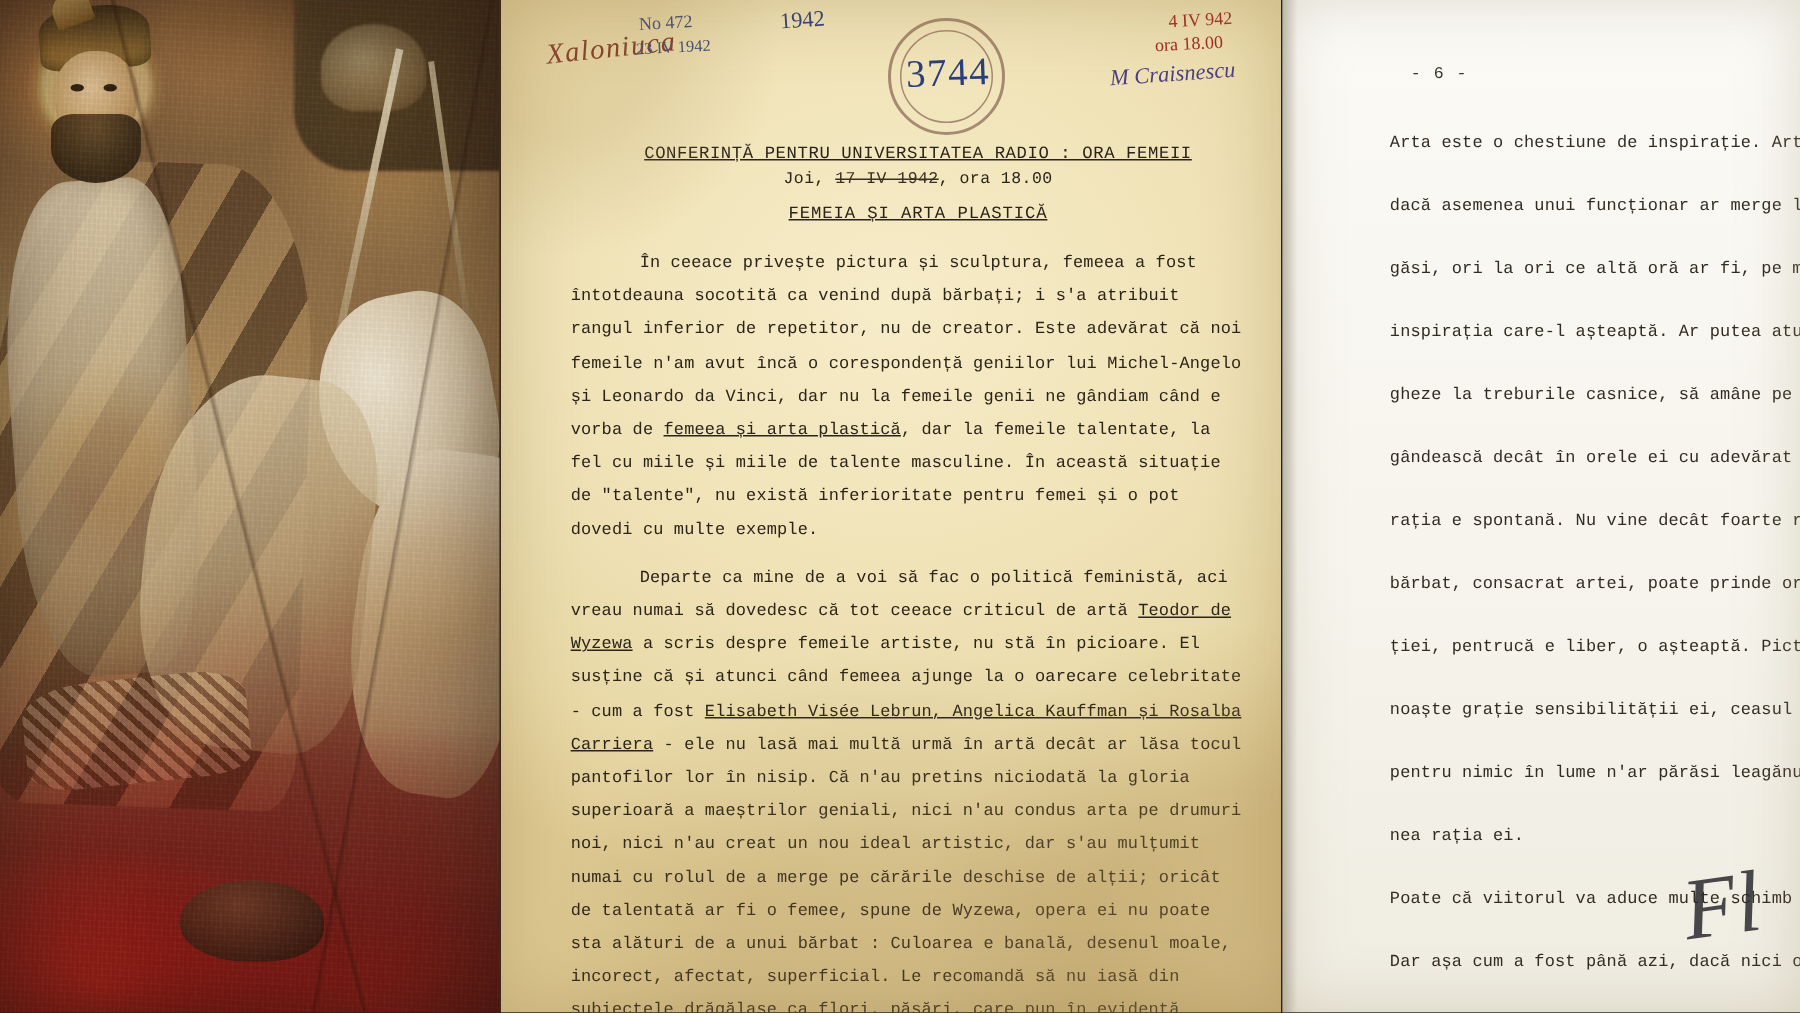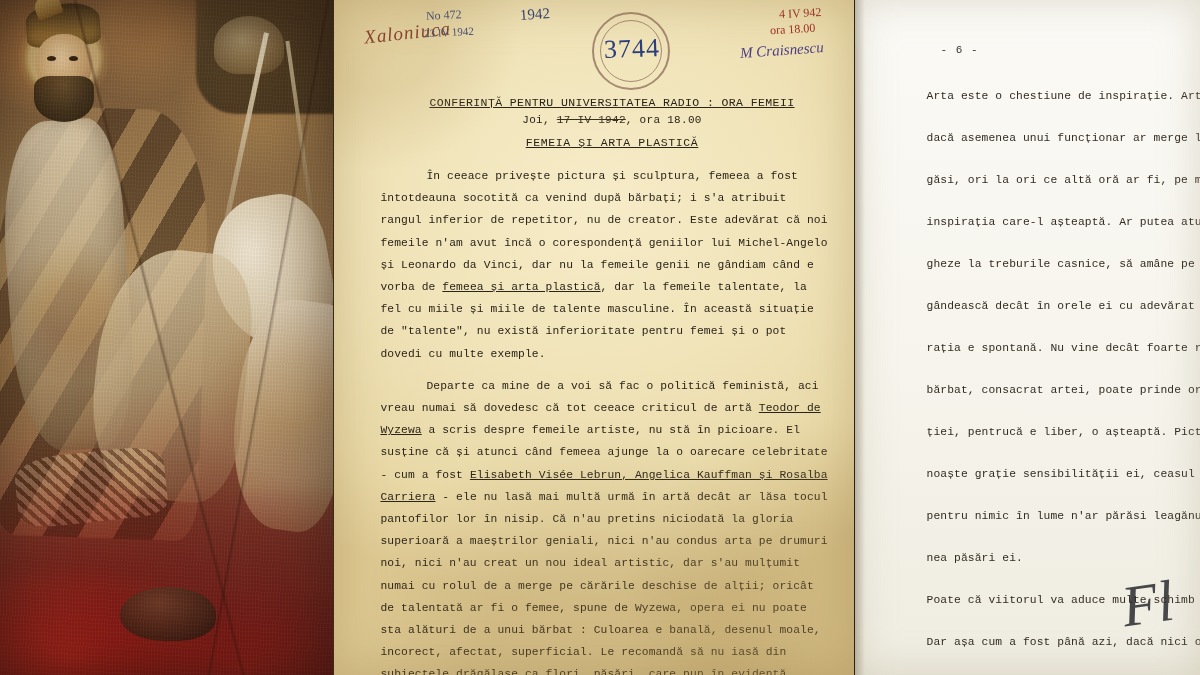--- a/index.html
+++ b/index.html
@@ -527,7 +527,7 @@
           <p><span>ției, pentrucă e liber, o așteaptă. Pictorița sau</span></p>
           <p><span>noaște grație sensibilității ei, ceasul binecuvâ</span></p>
           <p><span>pentru nimic în lume n'ar părăsi leagănul copil</span></p>
-          <p><span>nea păsări ei.</span></p>
+          <p><span>nea rația ei.</span></p>
           <p><span>Poate că viitorul va aduce multe schimb</span></p>
           <p><span>Dar așa cum a fost până azi, dacă nici o femee n</span></p>
           <p></p>

